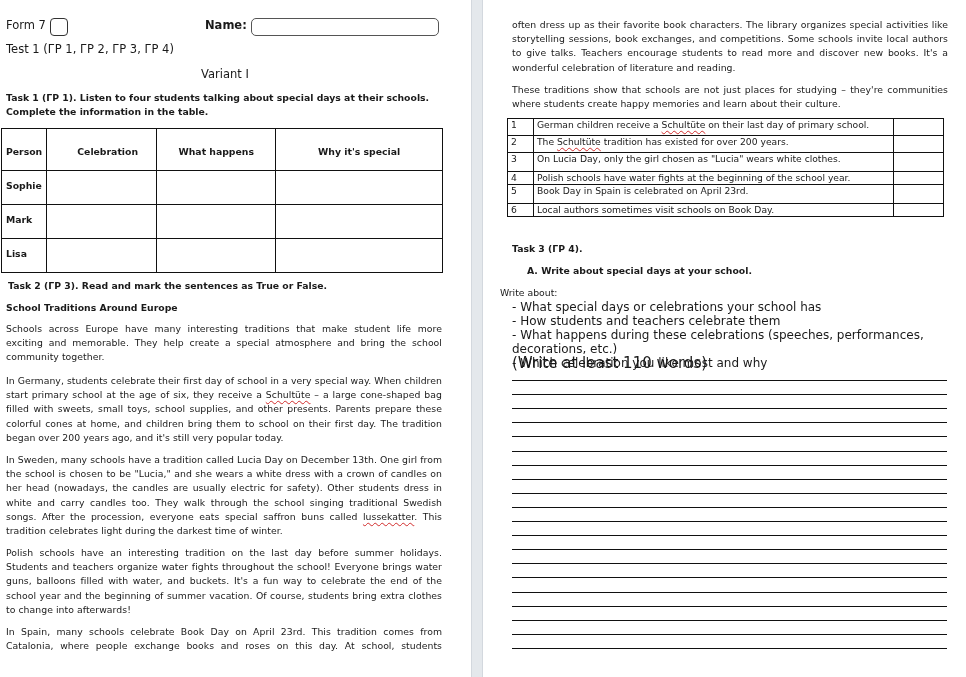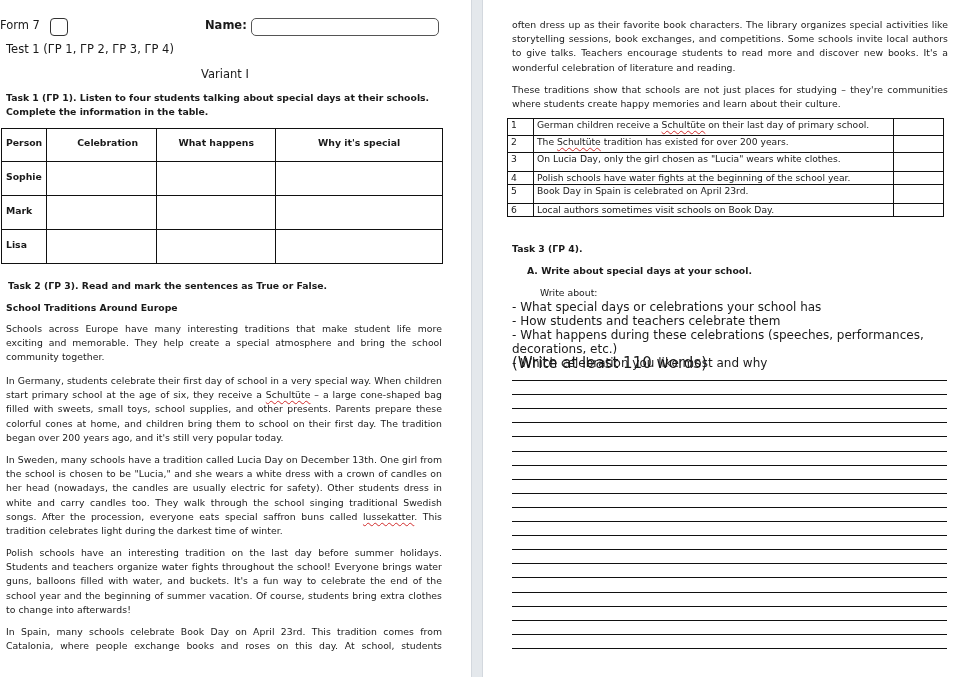--- a/index.html
+++ b/index.html
@@ -49,7 +49,7 @@
 <body>
 
 <div id="page-left" class="page">
-  <span class="abs t-hdr" style="left:0; top:18px;">Form 7</span>
+  <span class="abs t-hdr" style="left:6px; top:18px;">Form 7</span>
   <div id="form-box"></div>
   <span class="abs t-hdr bold" style="left:205px; top:18px;">Name:</span>
   <div id="name-input"><span></span></div>

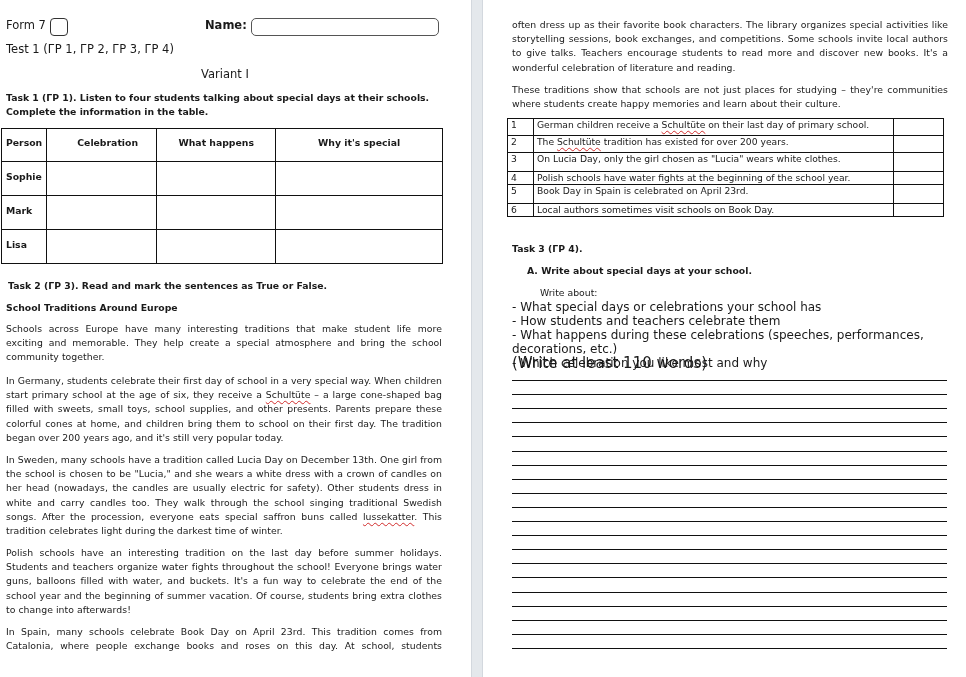--- a/index.html
+++ b/index.html
@@ -32,7 +32,7 @@
 
   #task1-table { left: 1px; top: 128px; width: 442px; }
   #task1-table td { height: 24px; }
-  #task1-table td.hdr { font-weight: bold; text-align: center; padding-top: 8px; }
+  #task1-table td.hdr { font-weight: bold; text-align: center; padding-top: 17px; }
   #task1-table td.hdr.first { text-align: left; }
   #task1-table td.person { font-weight: bold; padding-top: 9px; }
 

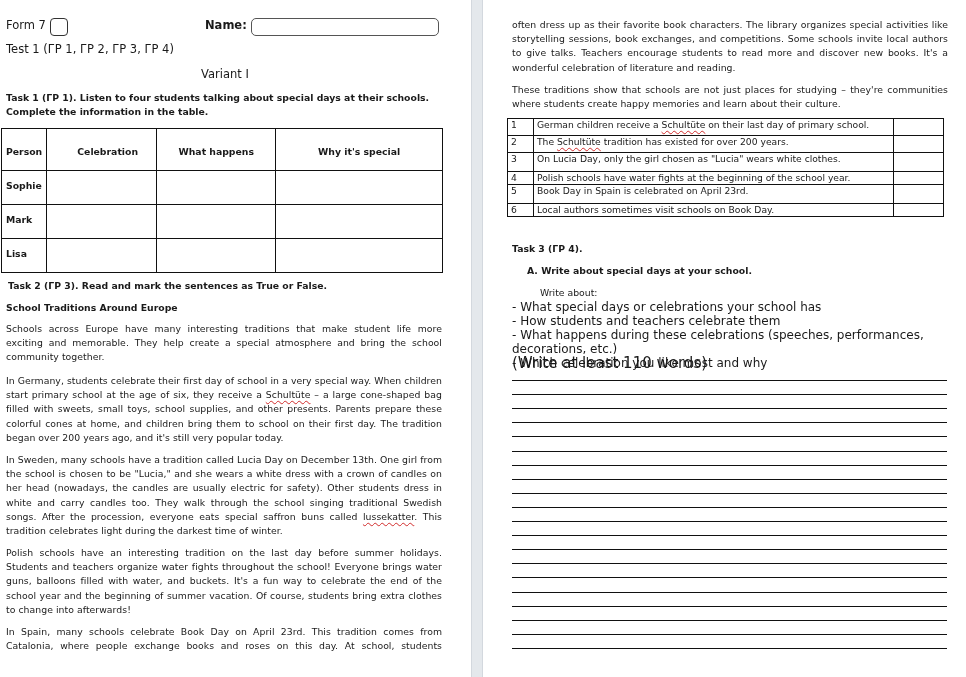--- a/index.html
+++ b/index.html
@@ -142,7 +142,7 @@
 
 <div class="abs bold small" style="left:512px; top:242px; font-size:9.3px;">Task 3 (ГР 4).</div>
 <div class="abs bold small" style="left:527px; top:264px; font-size:9.3px;">A.  Write about special days at your school.</div>
-<div class="abs small" style="left:540px; top:286px; font-size:9.3px;text-align:center;">Write about:</div>
+<div class="abs small" style="left:500px; top:286px; font-size:9.3px;text-align:center;">Write about:</div>
 <ul class="abs plain small" style="left:512px; top:300px; font-size:12px;">
   <li>- What special days or celebrations your school has</li>
   <li>- How students and teachers celebrate them</li>

